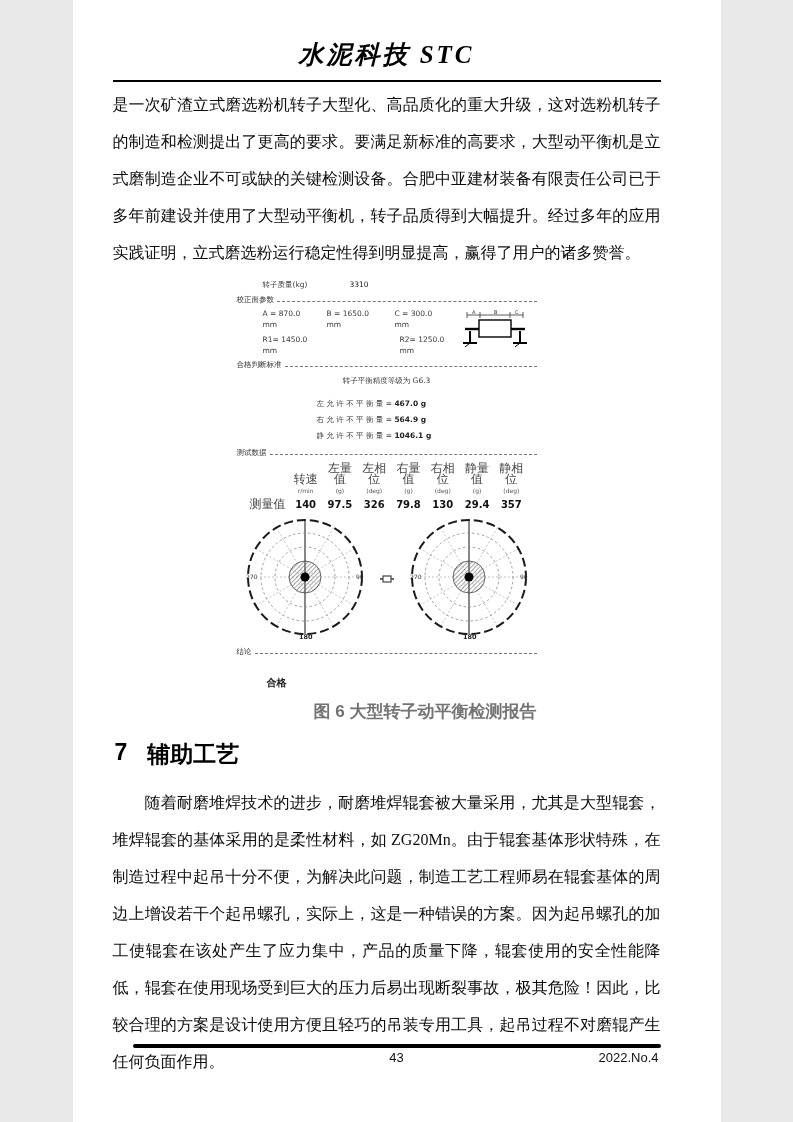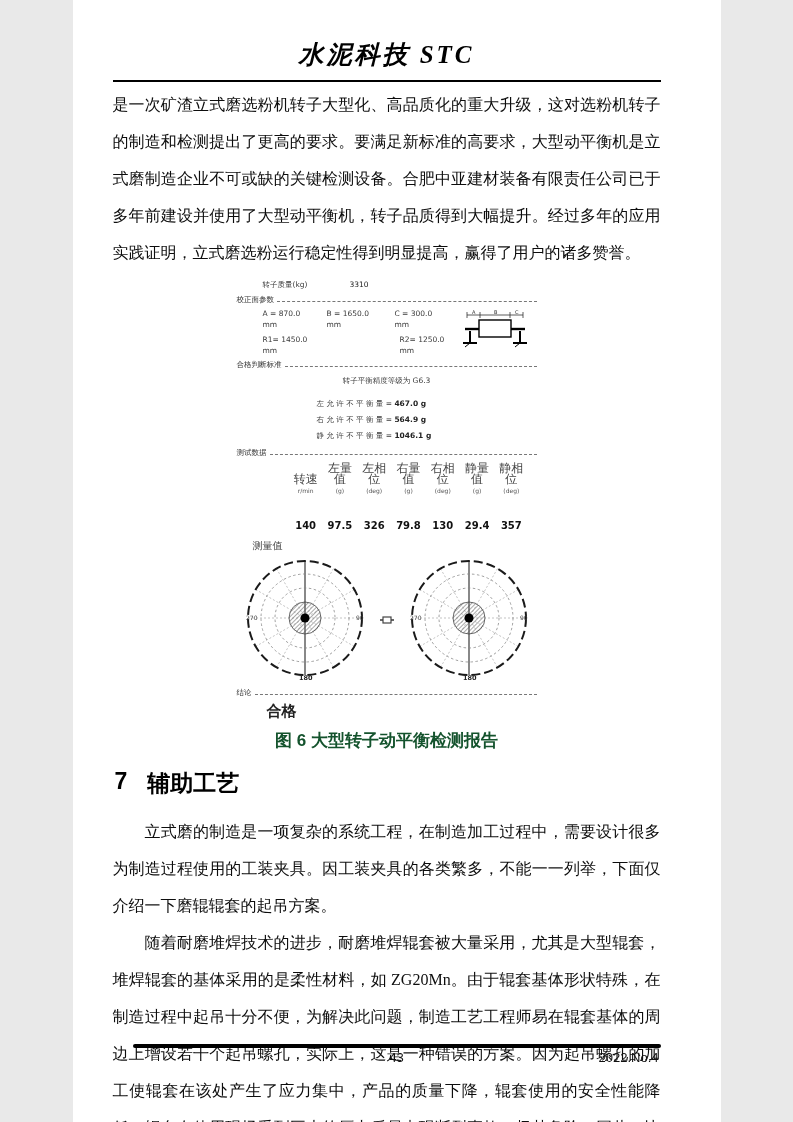--- a/index.html
+++ b/index.html
@@ -50,7 +50,7 @@
   }
   .test-table .h { font-size: 12px; color: #444; }
   .test-table .u { font-size: 6px; color: #555; padding-bottom: 3px; }
-  .test-table .rowlbl { font-size: 10px; color: #444; align-self: center; margin-top: 41px; }
+  .test-table .rowlbl { font-size: 12px; color: #444; align-self: center; }
   .test-table .v { font-weight: bold; font-size: 10px; color: #111; align-self: center; }
 
   .polar-row { display: flex; align-items: center; justify-content: center; gap: 13px; margin: 6px 0 4px 0; }

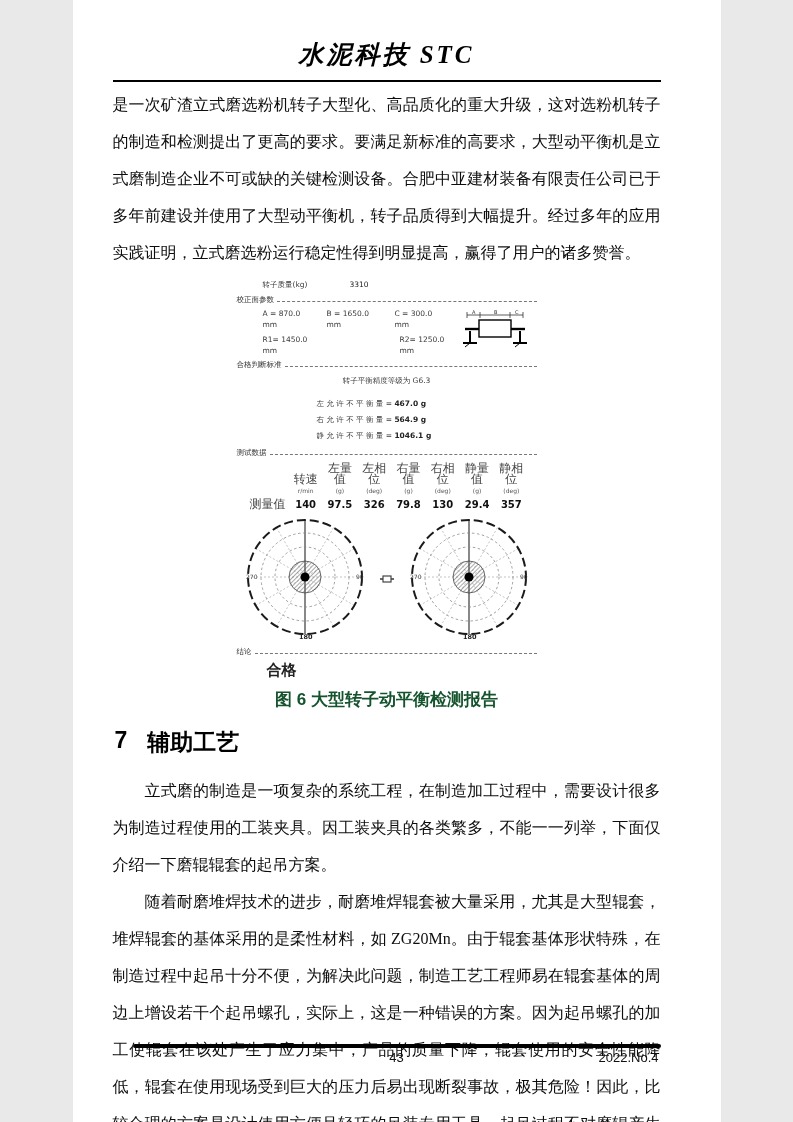--- a/index.html
+++ b/index.html
@@ -55,8 +55,8 @@
 
   .polar-row { display: flex; align-items: center; justify-content: center; gap: 13px; margin: 6px 0 4px 0; }
   .conclusion-value {
-    font-family: "Liberation Serif", serif; font-weight: bold; font-size: 15px;
-    color: #222; margin: 8px 0 2px 30px;
+    font-family: "Liberation Serif", serif; font-weight: bold; font-size: 10px;
+    color: #222; margin: 20px 0 2px 30px;
   }
   .figure-caption {
     text-align: center; font-family: "Liberation Sans", sans-serif; font-weight: bold;

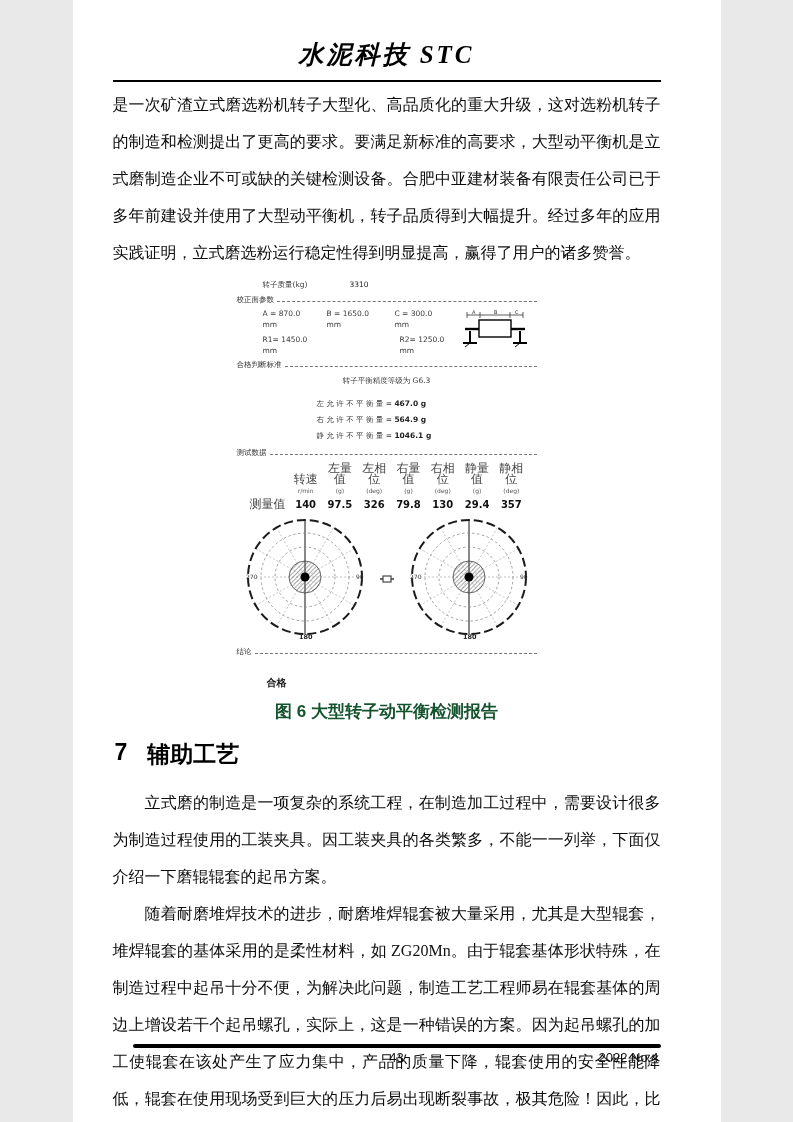--- a/index.html
+++ b/index.html
@@ -59,8 +59,8 @@
     color: #222; margin: 20px 0 2px 30px;
   }
   .figure-caption {
-    text-align: center; font-family: "Liberation Sans", sans-serif; font-weight: bold;
-    font-size: 17px; color: #14532d; margin-top: 12px;
+    text-align: right; font-family: "Liberation Sans", sans-serif; font-weight: bold;
+    font-size: 17px; color: #737373; margin-top: 12px;
   }
 
   .section-heading {

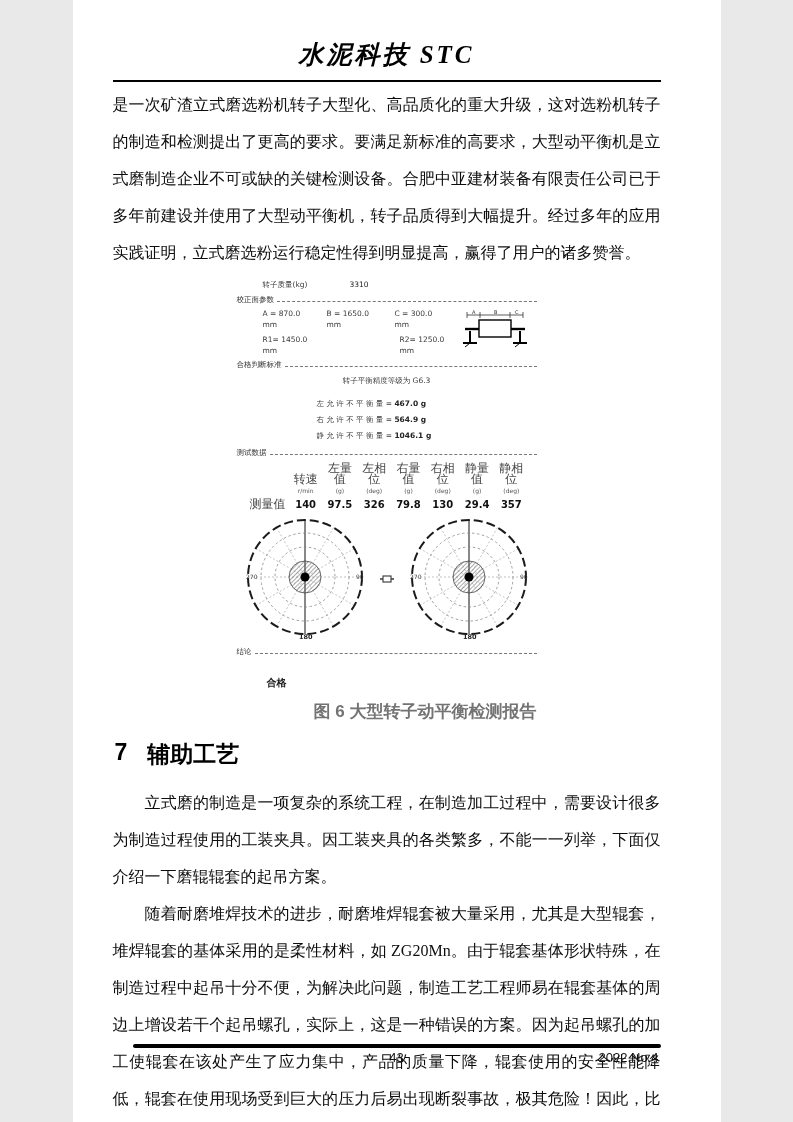--- a/index.html
+++ b/index.html
@@ -255,7 +255,6 @@
     <span>辅助工艺</span>
   </h2>
 
-  <p class="body-text indent">立式磨的制造是一项复杂的系统工程，在制造加工过程中，需要设计很多为制造过程使用的工装夹具。因工装夹具的各类繁多，不能一一列举，下面仅介绍一下磨辊辊套的起吊方案。</p>
   <p class="body-text indent">随着耐磨堆焊技术的进步，耐磨堆焊辊套被大量采用，尤其是大型辊套，堆焊辊套的基体采用的是柔性材料，如 ZG20Mn。由于辊套基体形状特殊，在制造过程中起吊十分不便，为解决此问题，制造工艺工程师易在辊套基体的周边上增设若干个起吊螺孔，实际上，这是一种错误的方案。因为起吊螺孔的加工使辊套在该处产生了应力集中，产品的质量下降，辊套使用的安全性能降低，辊套在使用现场受到巨大的压力后易出现断裂事故，极其危险！因此，比较合理的方案是设计使用方便且轻巧的吊装专用工具，起吊过程不对磨辊产生任何负面作用。</p>
 
   <div class="footer">

